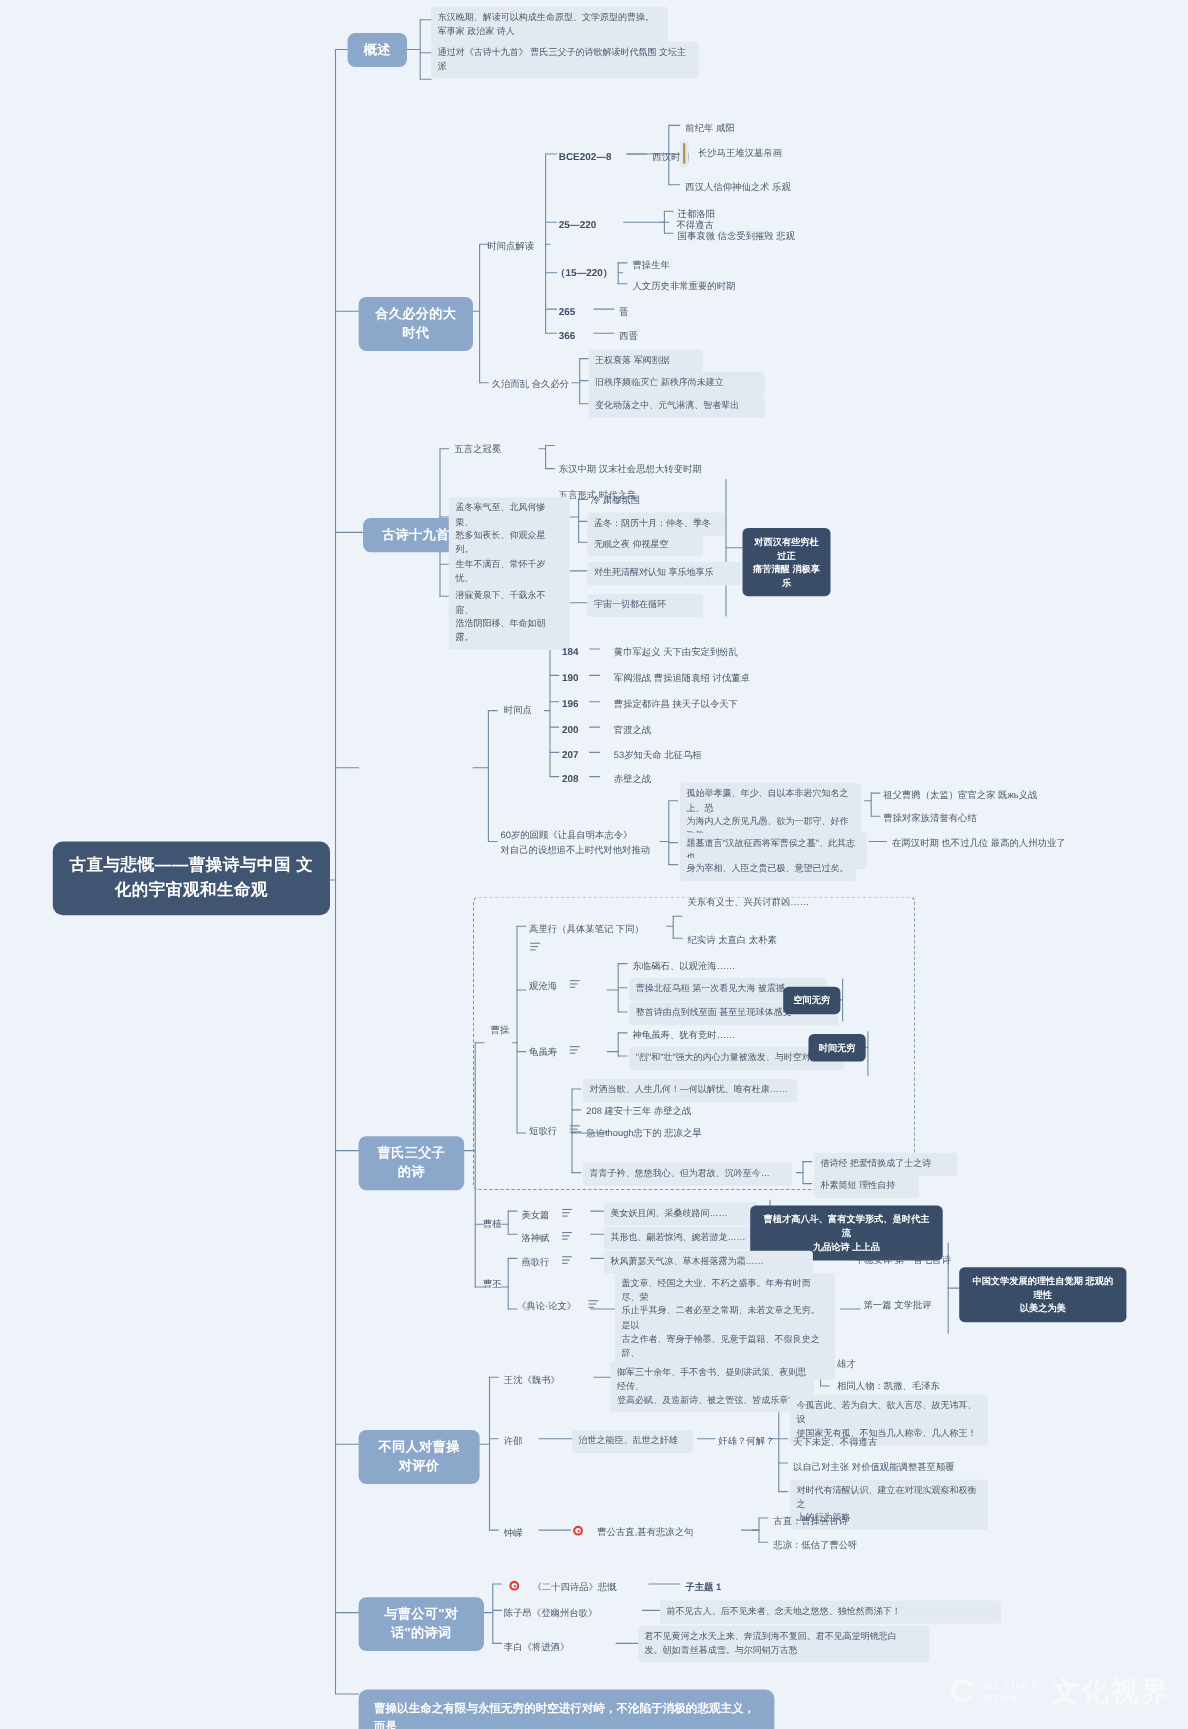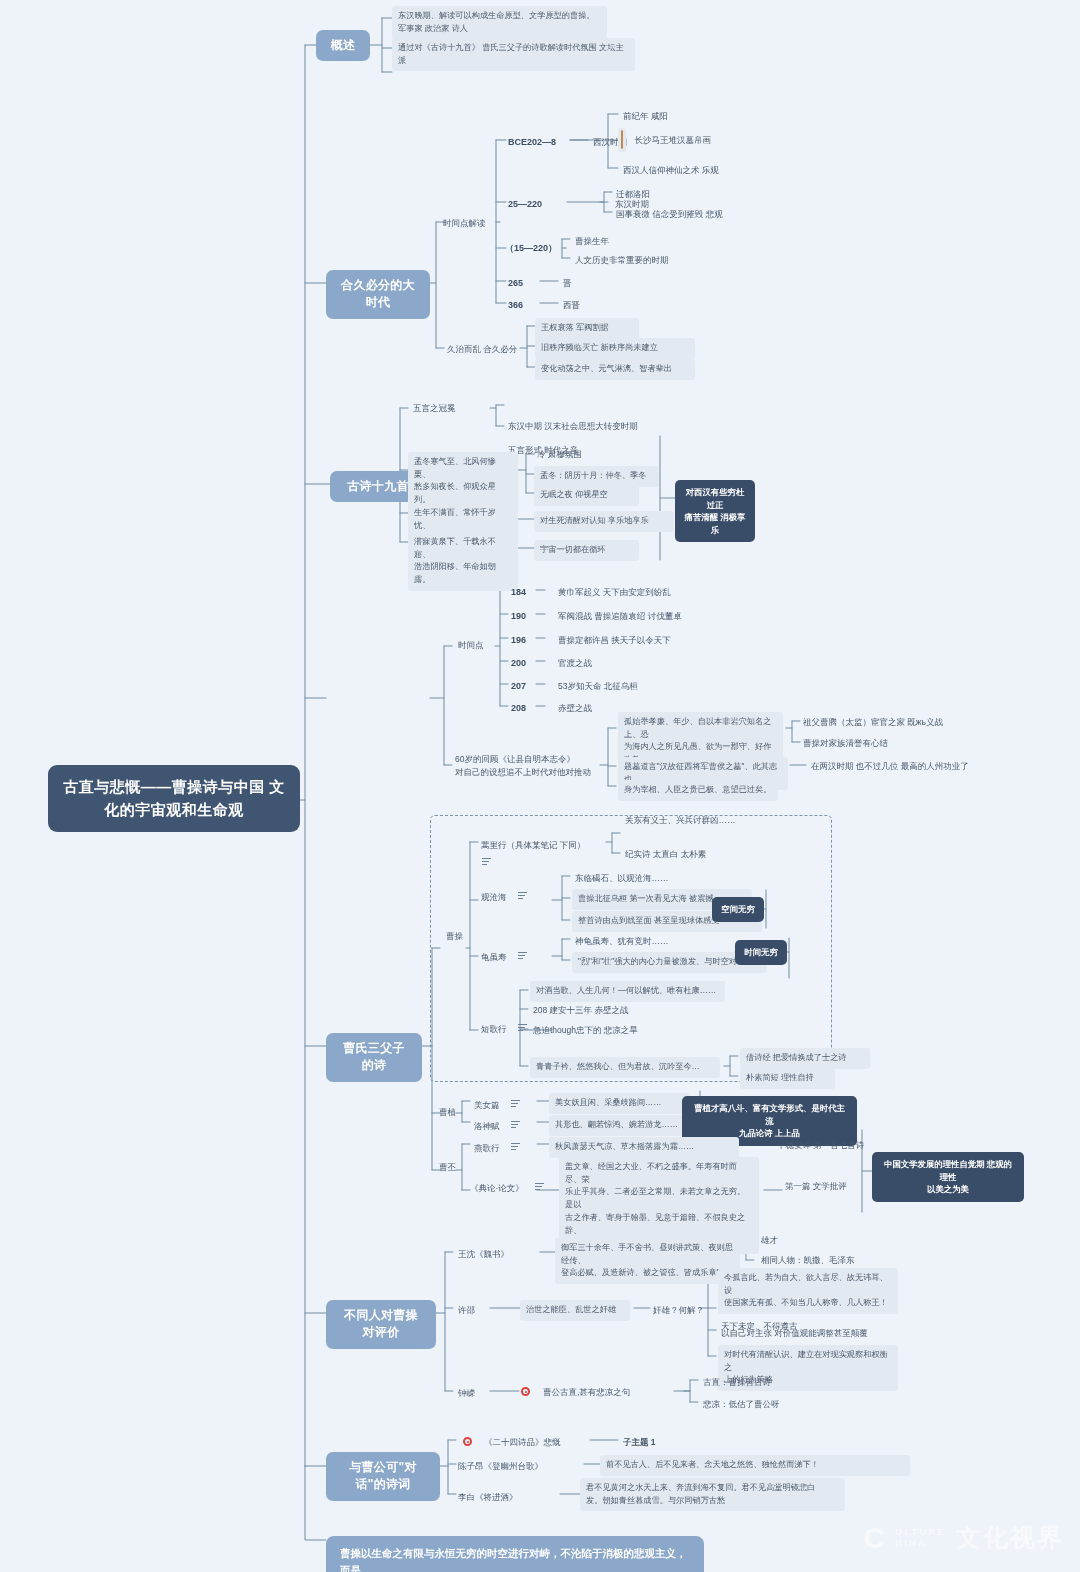--- a/index.html
+++ b/index.html
@@ -316,7 +316,7 @@
   <div class="node leaf" style="left:620px;top:162px;width:130px;">西汉人信仰神仙之术 乐观</div>
 
   <div class="node leaf yearlabel" style="left:505px;top:196px;width:55px;">25—220</div>
-  <div class="node leaf" style="left:612px;top:196px;width:50px;">东汉时期</div>
+  <div class="node leaf" style="left:612px;top:196px;width:50px;">不得遵古</div>
   <div class="node leaf" style="left:613px;top:186px;width:70px;">迁都洛阳</div>
   <div class="node leaf" style="left:613px;top:206px;width:140px;">国事衰微 信念受到摧毁 悲观</div>
 

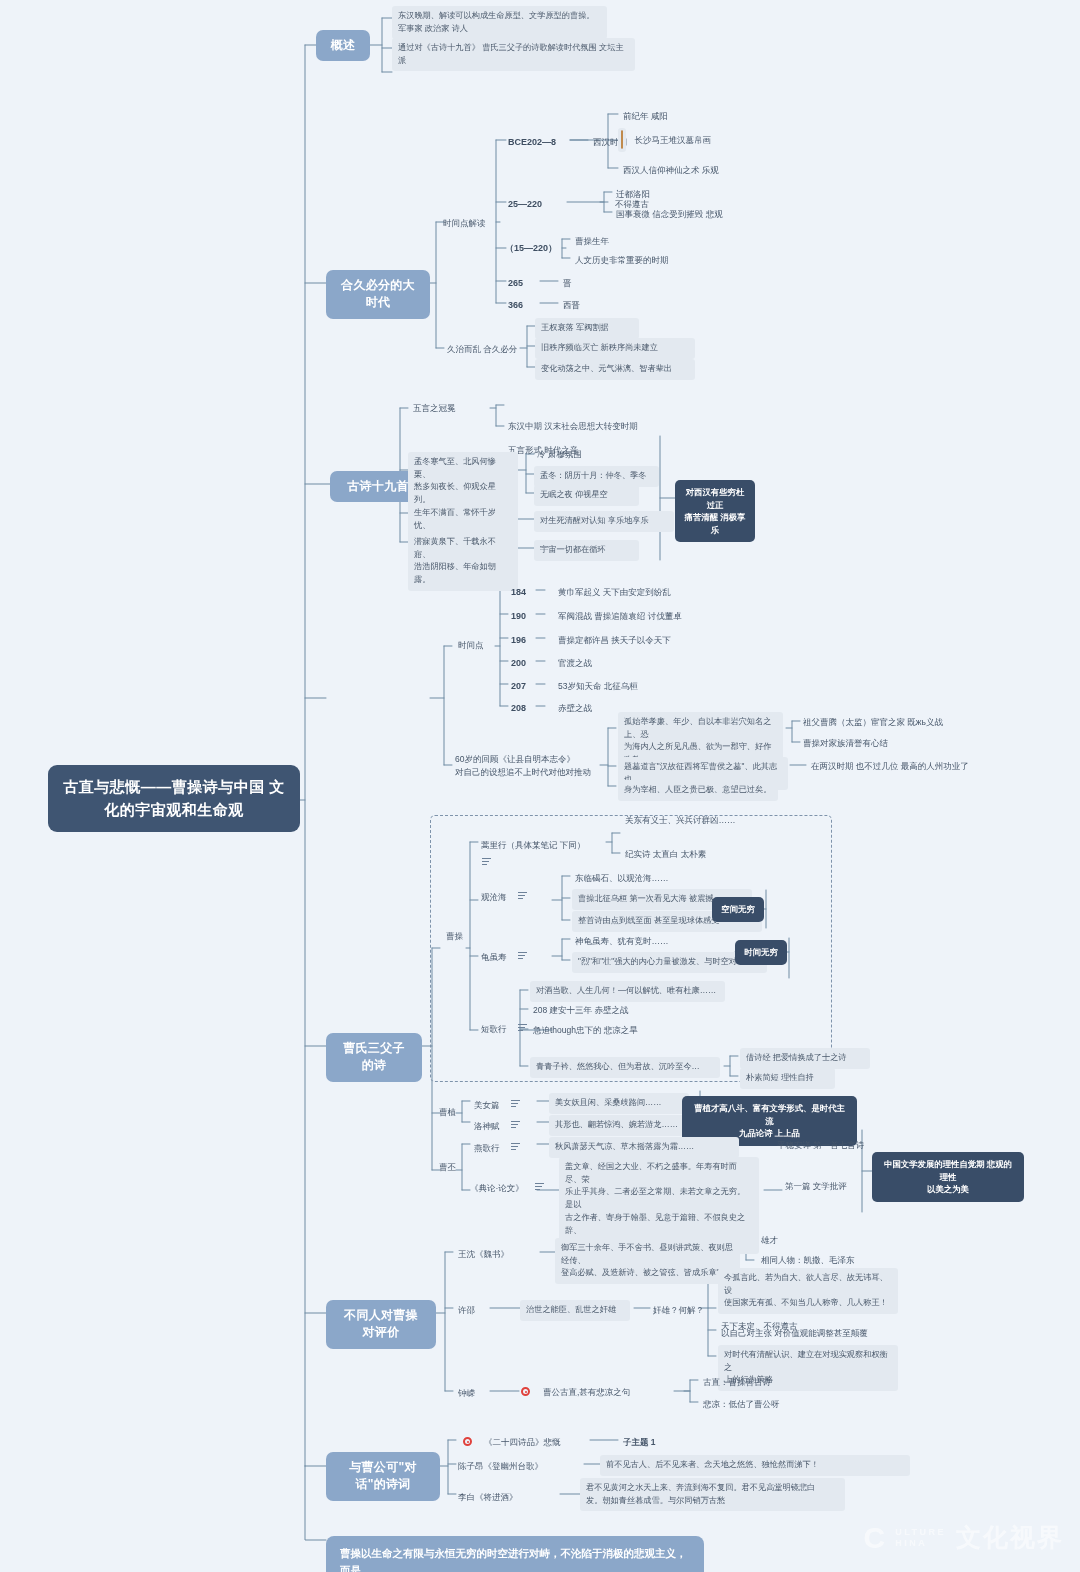--- a/index.html
+++ b/index.html
@@ -478,7 +478,7 @@
   <div class="node leaf" style="left:650px;top:1302px;width:60px;">奸雄？何解？</div>
   <div class="node quote" style="left:718px;top:1268px;width:180px;">今孤言此、若为自大、欲人言尽、故无讳耳、设
 使国家无有孤、不知当几人称帝、几人称王！</div>
-  <div class="node leaf" style="left:718px;top:1303px;width:110px;margin-top:15px;">天下未定、不得遵古</div>
+  <div class="node leaf" style="left:718px;top:1303px;width:110px;">天下未定、不得遵古</div>
   <div class="node leaf" style="left:718px;top:1325px;width:155px;">以自己对主张 对价值观能调整甚至颠覆</div>
   <div class="node quote" style="left:718px;top:1345px;width:180px;">对时代有清醒认识、建立在对现实观察和权衡之
 上的行为策略</div>

